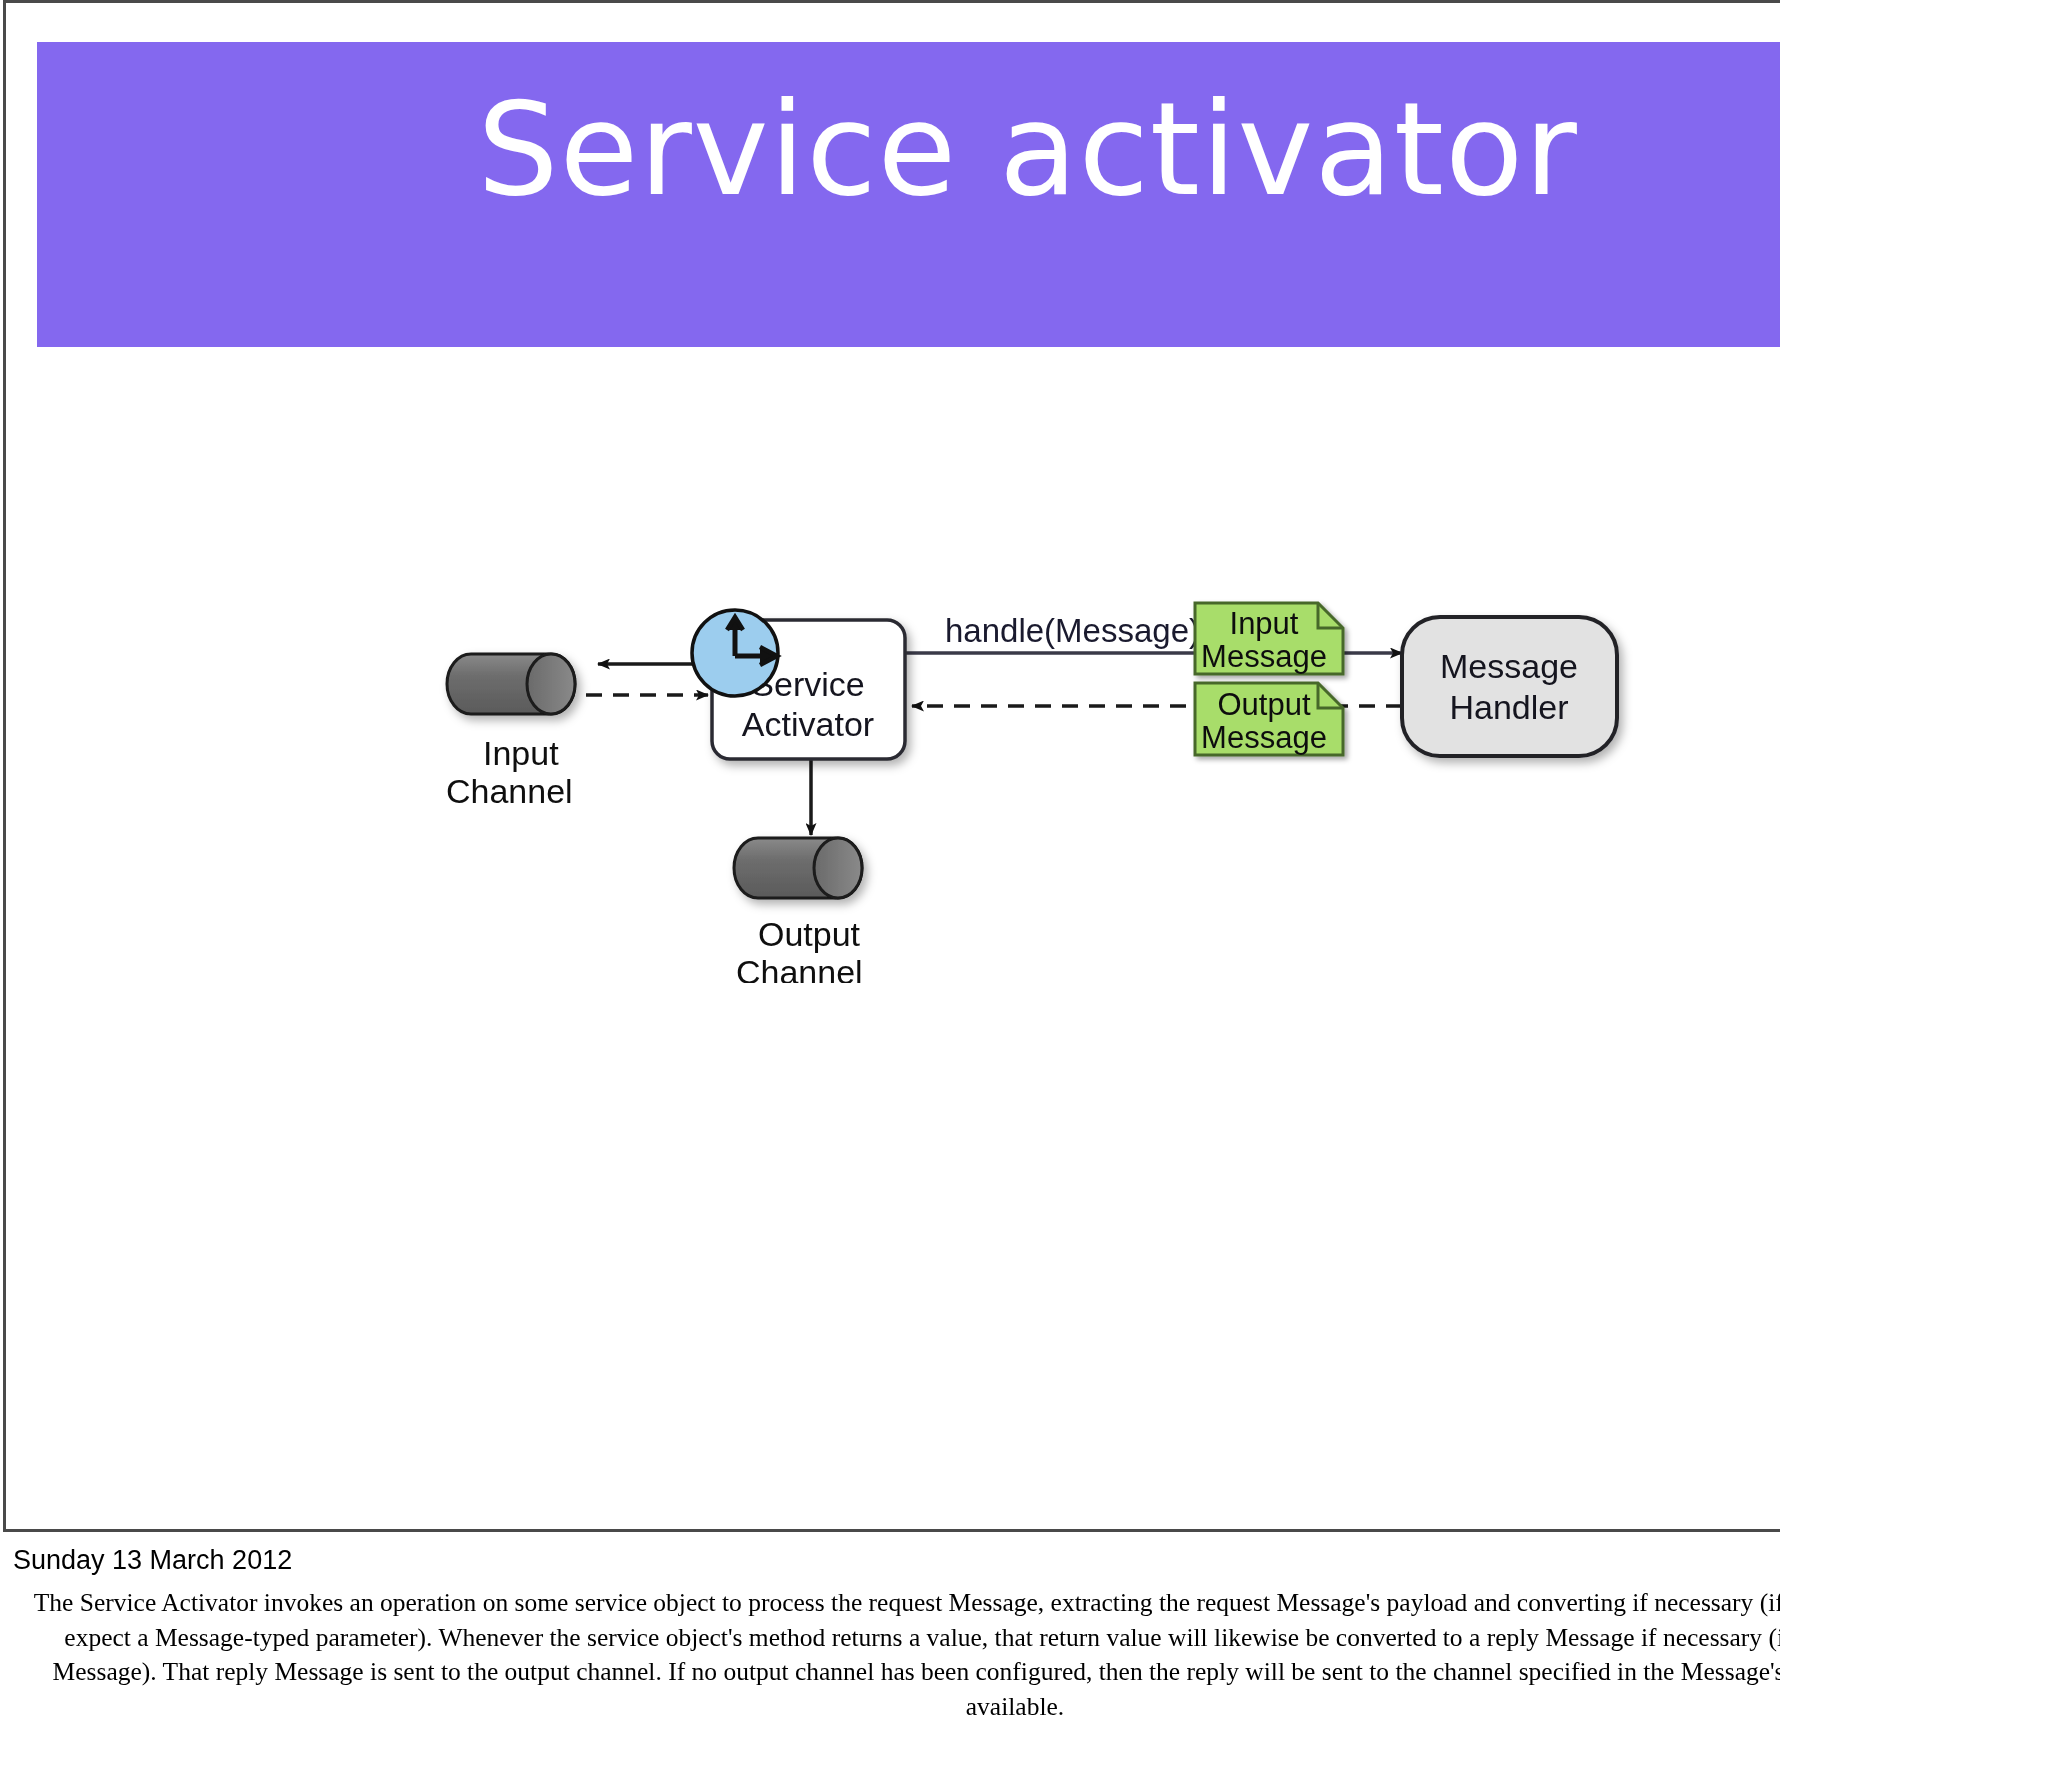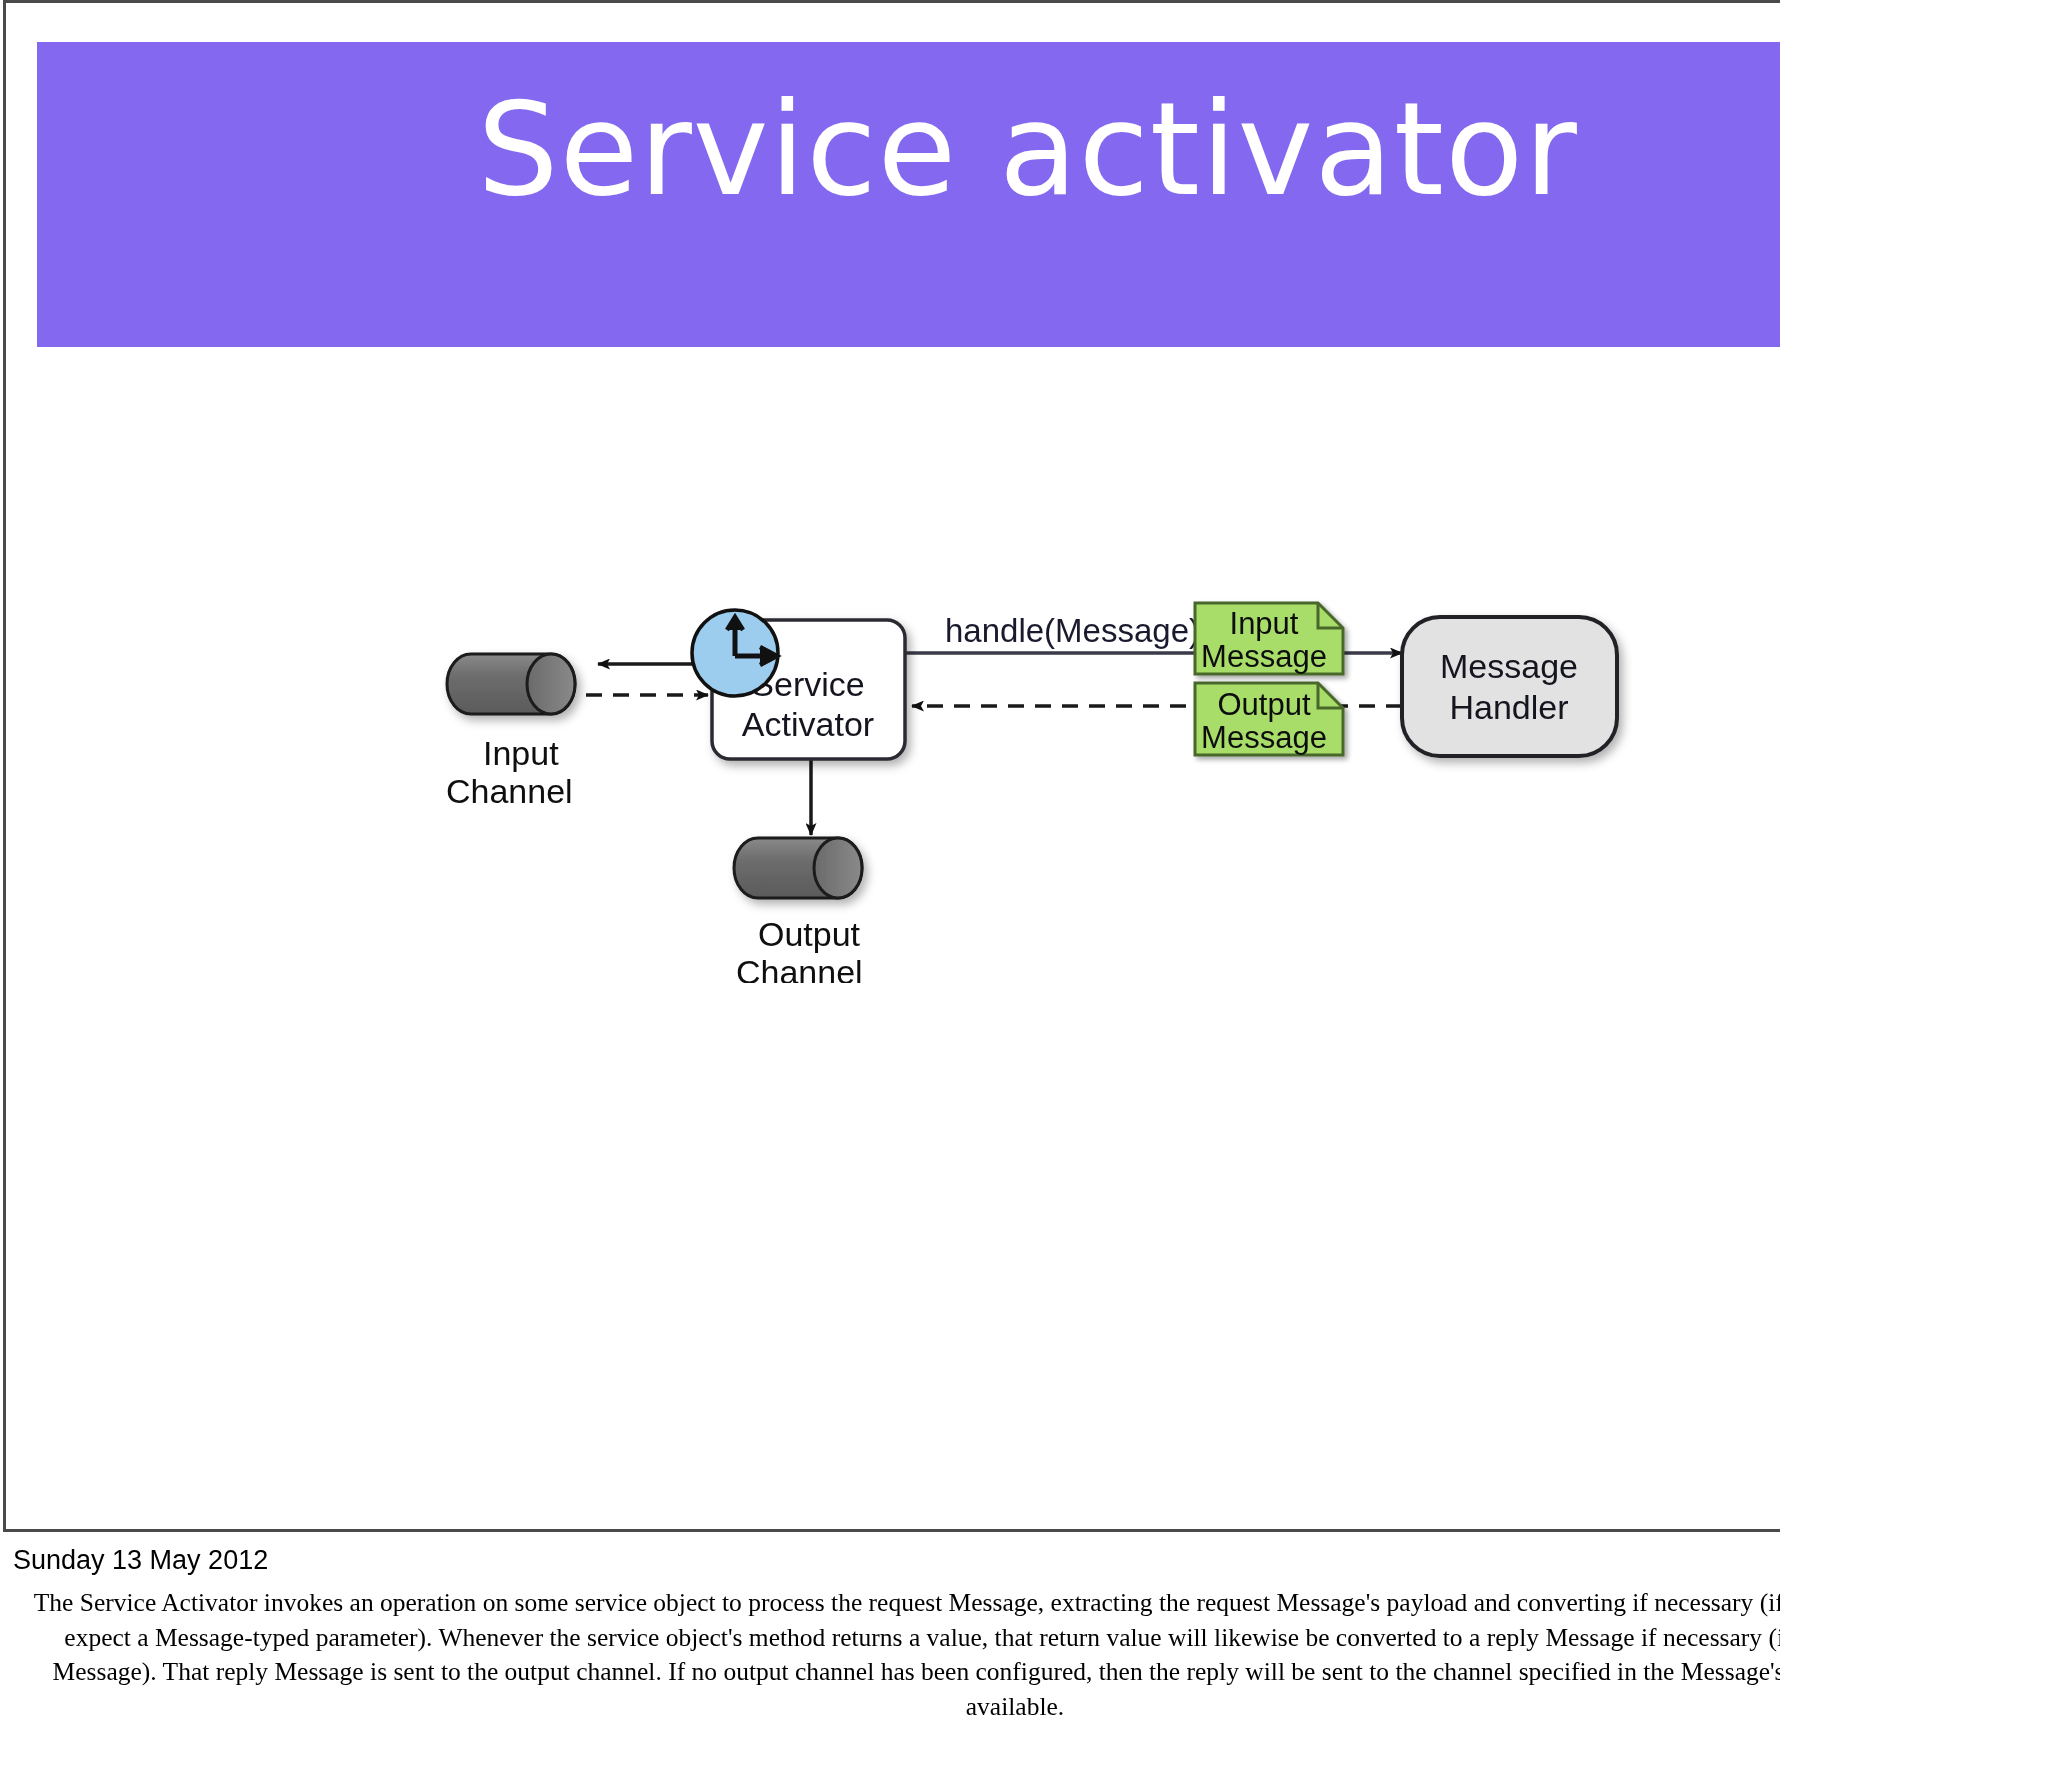--- a/index.html
+++ b/index.html
@@ -208,7 +208,7 @@
   </div>
 
   <div id="footer">
-    <div id="slide-date">Sunday 13 May 2012</div>
+    <div id="slide-date">Sunday 13 March 2012</div>
     <div id="notes">The Service Activator invokes an operation on some service object to process the request Message, extracting the request Message's payload and converting if necessary (if the method does not expect a Message-typed parameter). Whenever the service object's method returns a value, that return value will likewise be converted to a reply Message if necessary (if it's not already a Message). That reply Message is sent to the output channel. If no output channel has been configured, then the reply will be sent to the channel specified in the Message's "return address" if available.</div>
   </div>
 

